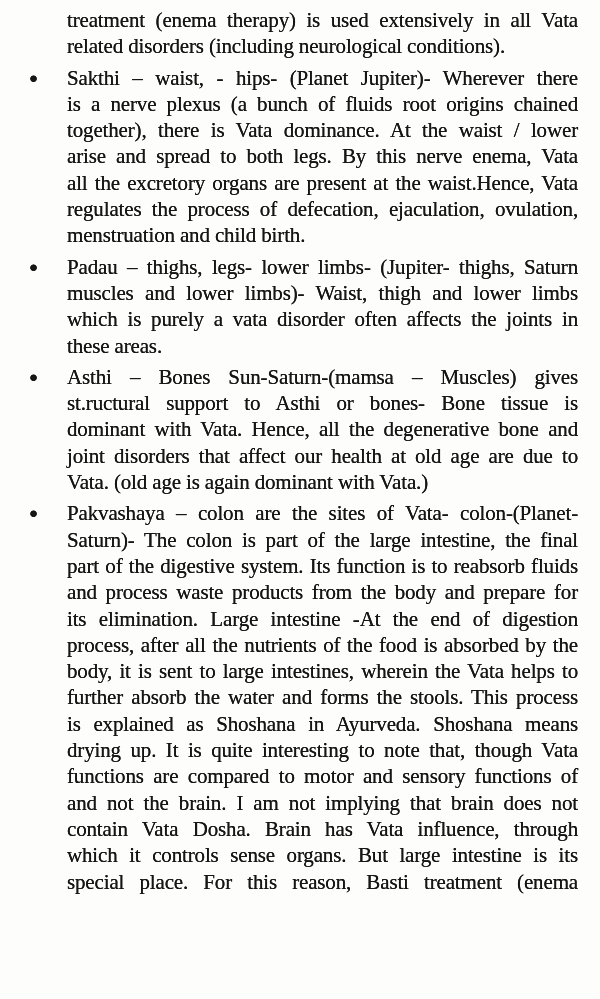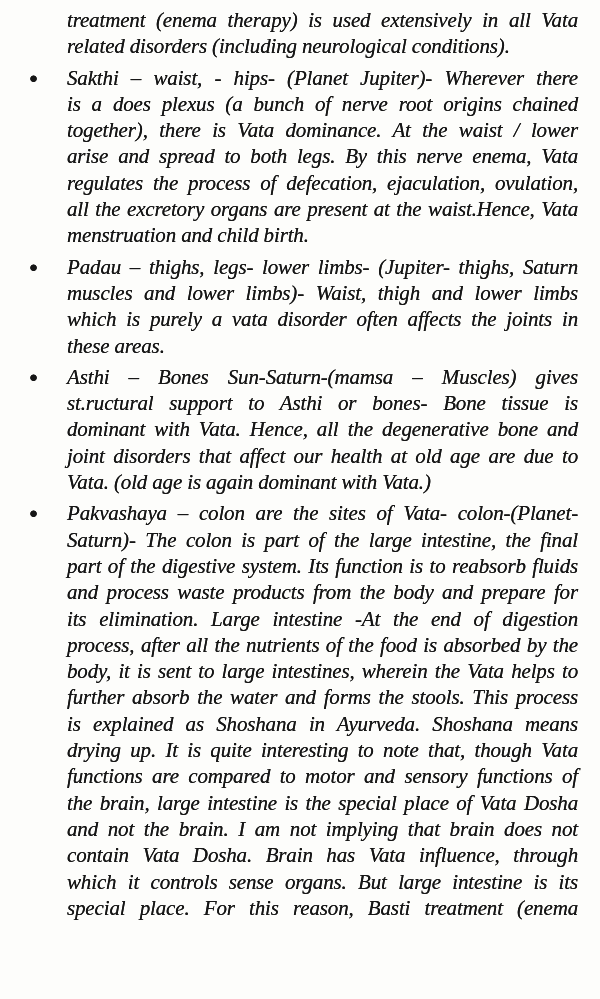--- a/index.html
+++ b/index.html
@@ -23,7 +23,6 @@
   }
   .para {
     position: relative;
-    font-style: italic;
   }
   .bullet-item {
     margin-top: 5px;

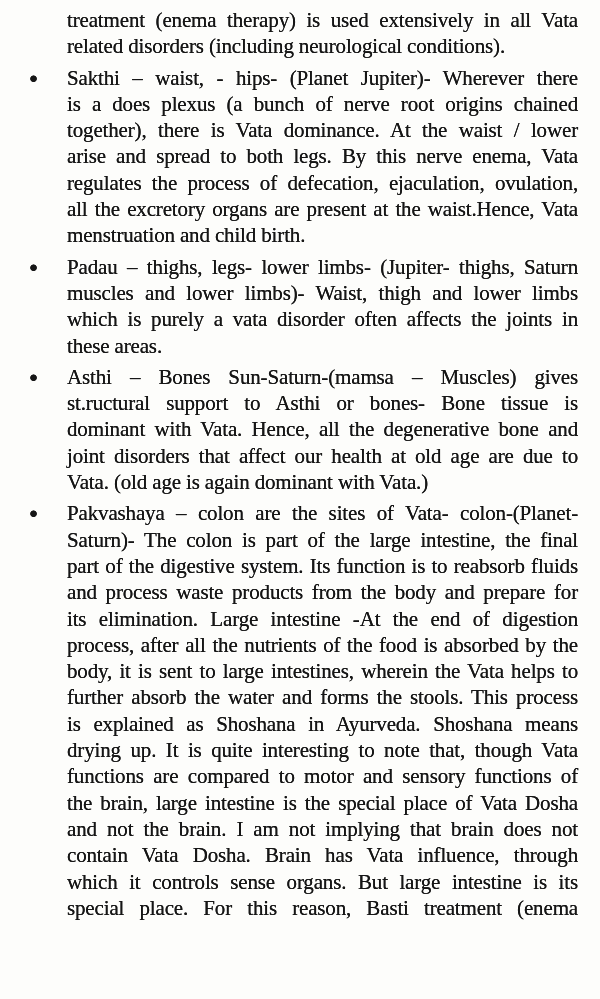--- a/index.html
+++ b/index.html
@@ -59,7 +59,7 @@
     <span class="marker">●</span>
     <div class="lines">
         <div class="tline">Sakthi – waist, - hips- (Planet Jupiter)- Wherever there</div>
-        <div class="tline">is a does plexus (a bunch of nerve root origins chained</div>
+        <div class="tline">is a nerve plexus (a bunch of fluids root origins chained</div>
         <div class="tline">together), there is Vata dominance. At the waist / lower</div>
         <div class="tline">arise and spread to both legs. By this nerve enema, Vata</div>
         <div class="tline">regulates the process of defecation, ejaculation, ovulation,</div>

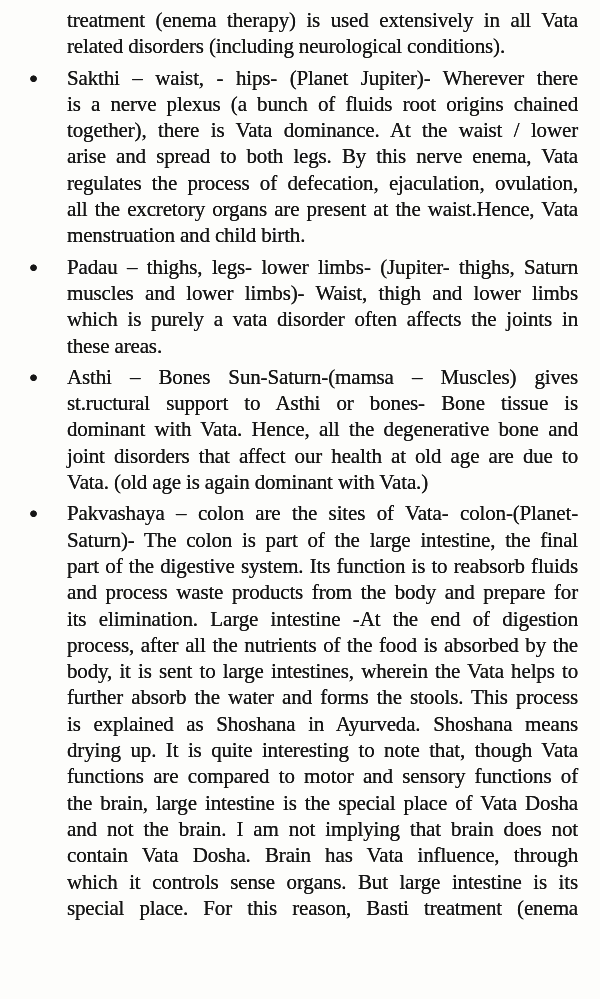--- a/index.html
+++ b/index.html
@@ -62,8 +62,8 @@
         <div class="tline">is a nerve plexus (a bunch of fluids root origins chained</div>
         <div class="tline">together), there is Vata dominance. At the waist / lower</div>
         <div class="tline">arise and spread to both legs. By this nerve enema, Vata</div>
+        <div class="tline">all the excretory organs are present at the waist.Hence, Vata</div>
         <div class="tline">regulates the process of defecation, ejaculation, ovulation,</div>
-        <div class="tline">all the excretory organs are present at the waist.Hence, Vata</div>
         <div class="tline final">menstruation and child birth.</div>
       </div>
   </div>

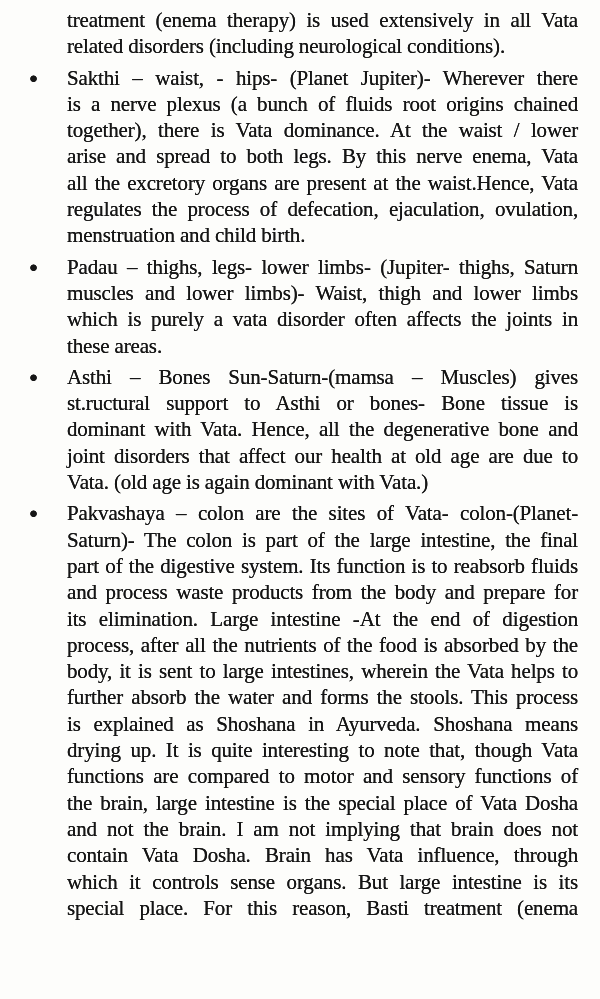--- a/index.html
+++ b/index.html
@@ -103,7 +103,6 @@
         <div class="tline">is explained as Shoshana in Ayurveda. Shoshana means</div>
         <div class="tline">drying up. It is quite interesting to note that, though Vata</div>
         <div class="tline">functions are compared to motor and sensory functions of</div>
-        <div class="tline">the brain, large intestine is the special place of Vata Dosha</div>
         <div class="tline">and not the brain. I am not implying that brain does not</div>
         <div class="tline">contain Vata Dosha. Brain has Vata influence, through</div>
         <div class="tline">which it controls sense organs. But large intestine is its</div>

